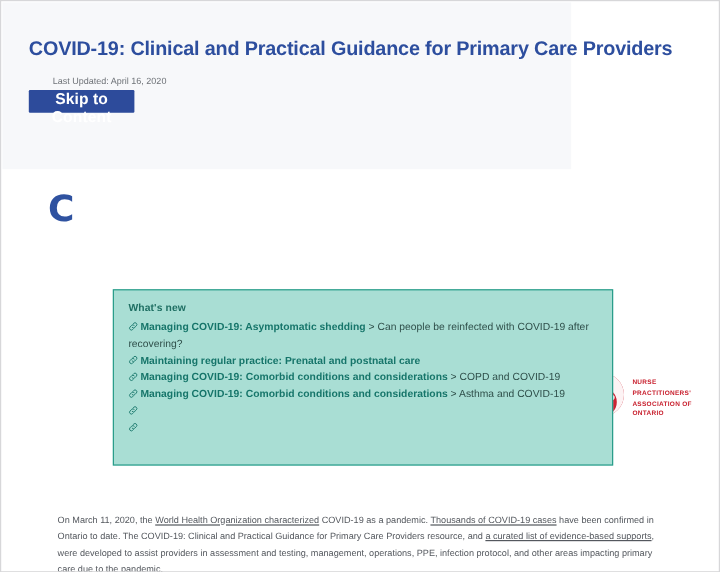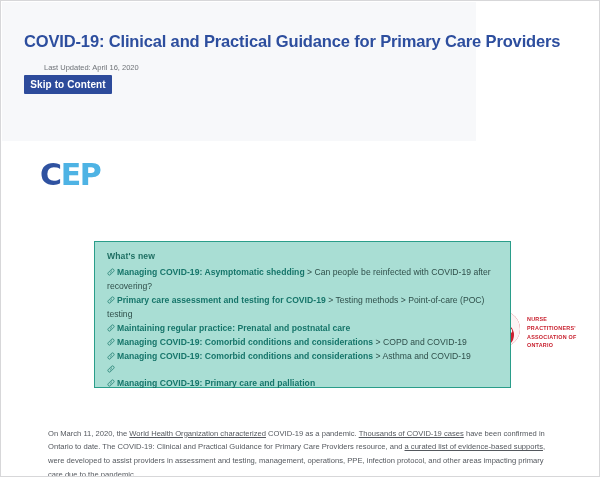--- a/index.html
+++ b/index.html
@@ -64,7 +64,7 @@
     border-radius: 1px;
     color: #ffffff;
     font-family: "Liberation Sans", sans-serif;
-    font-size: 10px;
+    font-size: 13px;
     font-weight: bold;
     letter-spacing: 0.1px;
     cursor: pointer;

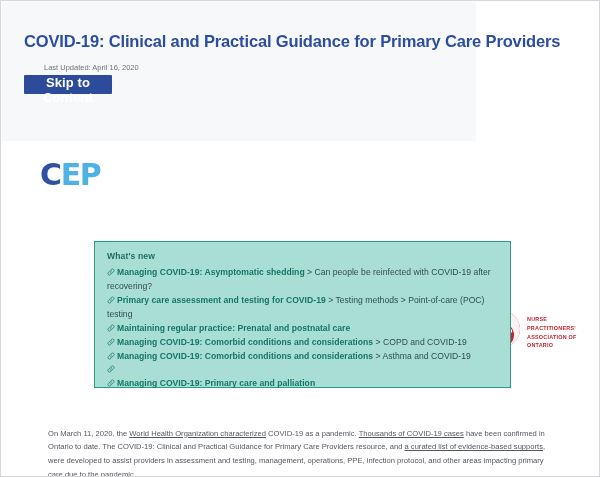--- a/index.html
+++ b/index.html
@@ -294,7 +294,6 @@
 
     <div class="logo-cep">
       <span class="cep-word cep-c">C</span>
-        <span class="cep-word cep-ep">EP</span>
     </div>
 
     <div class="divider div-1"></div>

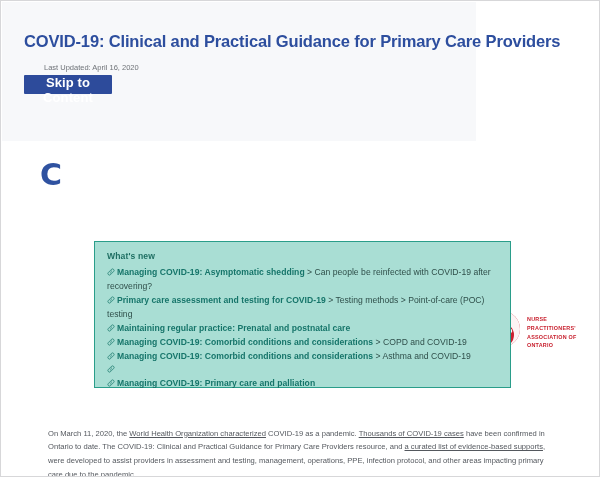--- a/index.html
+++ b/index.html
@@ -350,10 +350,6 @@
         <div class="wn-item"><svg class="link-icon" viewBox="0 0 16 16">
             <path d="M6.3 9.7a3 3 0 0 0 4.3 0l2.6-2.6a3 3 0 0 0-4.3-4.3L7.7 4" fill="none" stroke="#16756a" stroke-width="1.5" stroke-linecap="round"></path>
             <path d="M9.7 6.3a3 3 0 0 0-4.3 0L2.8 8.9a3 3 0 0 0 4.3 4.3l1.2-1.2" fill="none" stroke="#16756a" stroke-width="1.5" stroke-linecap="round"></path>
-          </svg><span class="lnk">Primary care assessment and testing for COVID-19</span><span> &gt; Testing methods &gt; Point-of-care (POC) testing</span></div>
-        <div class="wn-item"><svg class="link-icon" viewBox="0 0 16 16">
-            <path d="M6.3 9.7a3 3 0 0 0 4.3 0l2.6-2.6a3 3 0 0 0-4.3-4.3L7.7 4" fill="none" stroke="#16756a" stroke-width="1.5" stroke-linecap="round"></path>
-            <path d="M9.7 6.3a3 3 0 0 0-4.3 0L2.8 8.9a3 3 0 0 0 4.3 4.3l1.2-1.2" fill="none" stroke="#16756a" stroke-width="1.5" stroke-linecap="round"></path>
           </svg><span class="lnk">Maintaining regular practice: Prenatal and postnatal care</span><span></span></div>
         <div class="wn-item"><svg class="link-icon" viewBox="0 0 16 16">
             <path d="M6.3 9.7a3 3 0 0 0 4.3 0l2.6-2.6a3 3 0 0 0-4.3-4.3L7.7 4" fill="none" stroke="#16756a" stroke-width="1.5" stroke-linecap="round"></path>

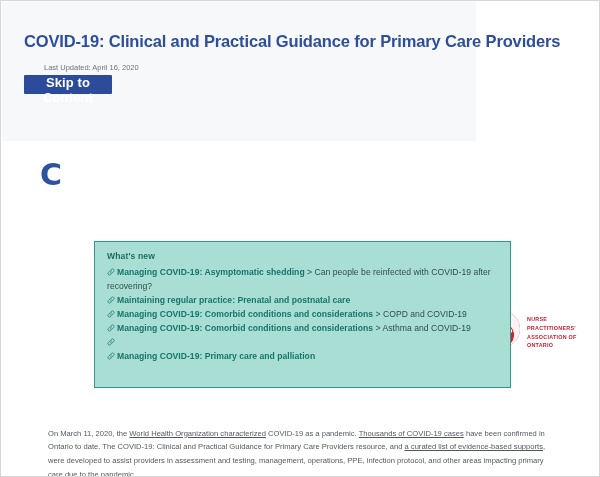--- a/index.html
+++ b/index.html
@@ -366,7 +366,7 @@
         <div class="wn-item"><svg class="link-icon" viewBox="0 0 16 16">
             <path d="M6.3 9.7a3 3 0 0 0 4.3 0l2.6-2.6a3 3 0 0 0-4.3-4.3L7.7 4" fill="none" stroke="#16756a" stroke-width="1.5" stroke-linecap="round"></path>
             <path d="M9.7 6.3a3 3 0 0 0-4.3 0L2.8 8.9a3 3 0 0 0 4.3 4.3l1.2-1.2" fill="none" stroke="#16756a" stroke-width="1.5" stroke-linecap="round"></path>
-          </svg><span class="lnk">Managing COVID-19: Primary care and palliation</span><span></span></div>
+          </svg><span></span></div>
       </div>
   </div>
 

